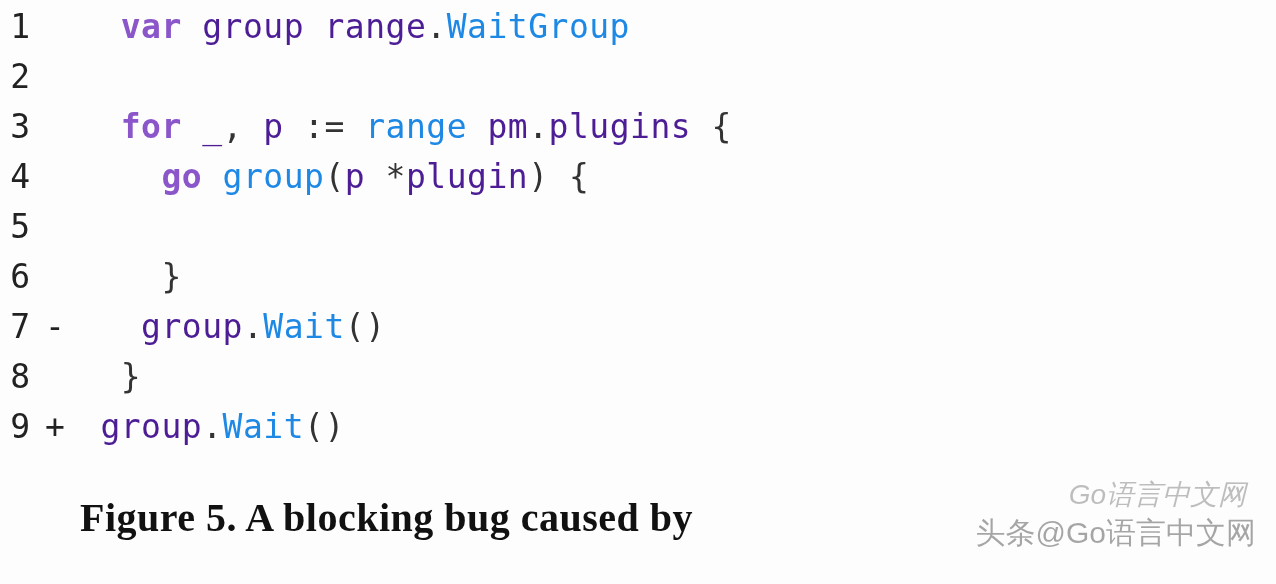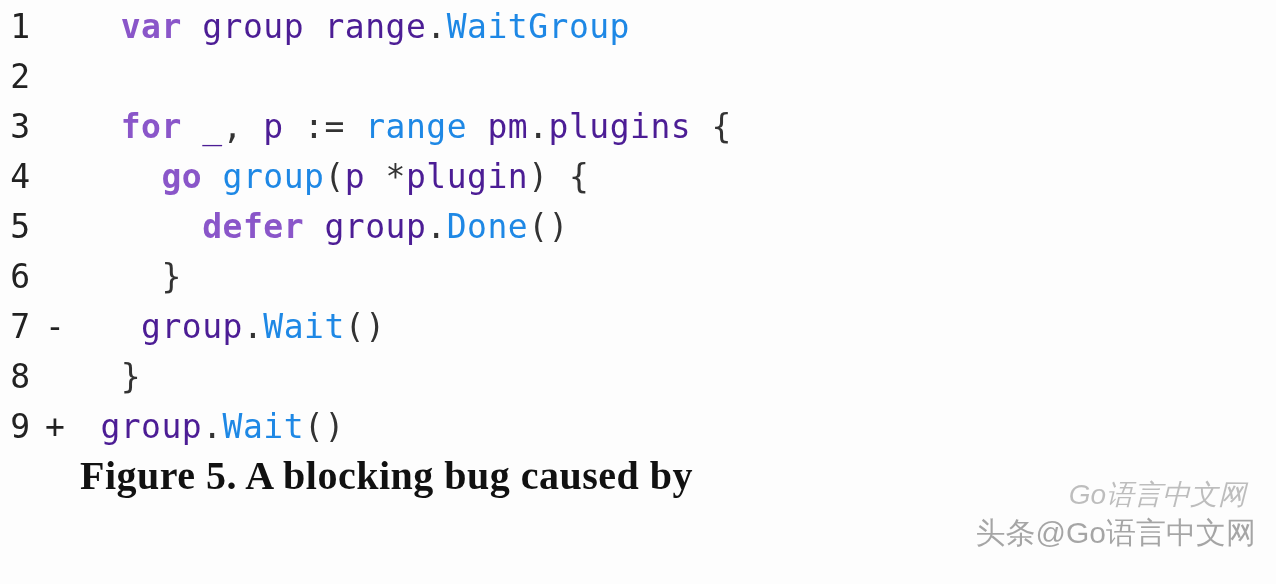--- a/index.html
+++ b/index.html
@@ -76,7 +76,7 @@
     <div class="code-line"><span class="lineno">2</span><span class="diff"></span></div>
     <div class="code-line"><span class="lineno">3</span><span class="diff"></span><span class="code">  <span class="kw">for</span><span class="pun"> </span><span class="id">_</span><span class="pun">, </span><span class="id">p</span><span class="pun"> := </span><span class="fn">range</span><span class="pun"> </span><span class="id">pm</span><span class="pun">.</span><span class="id">plugins</span><span class="pun"> {</span></span></div>
     <div class="code-line"><span class="lineno">4</span><span class="diff"></span><span class="code">    <span class="kw">go</span><span class="pun"> </span><span class="fn">group</span><span class="pun">(</span><span class="id">p</span><span class="pun"> *</span><span class="id">plugin</span><span class="pun">) {</span></span></div>
-    <div class="code-line"><span class="lineno">5</span><span class="diff"></span><span class="code">      <span class="kw">defer</span><span class="pun"> </span><span class="id">group</span><span class="pun">.</span><span class="fn">Done</span><span class="pun">()</span></span></div>
+    <div class="code-line"><span class="lineno">5</span><span class="diff"></span></div>
     <div class="code-line"><span class="lineno">6</span><span class="diff"></span><span class="code">    <span class="pun">}</span></span></div>
     <div class="code-line"><span class="lineno">7</span><span class="diff">-</span><span class="code">   <span class="id">group</span><span class="pun">.</span><span class="fn">Wait</span><span class="pun">()</span></span></div>
     <div class="code-line"><span class="lineno">8</span><span class="diff"></span><span class="code">  <span class="pun">}</span></span></div>

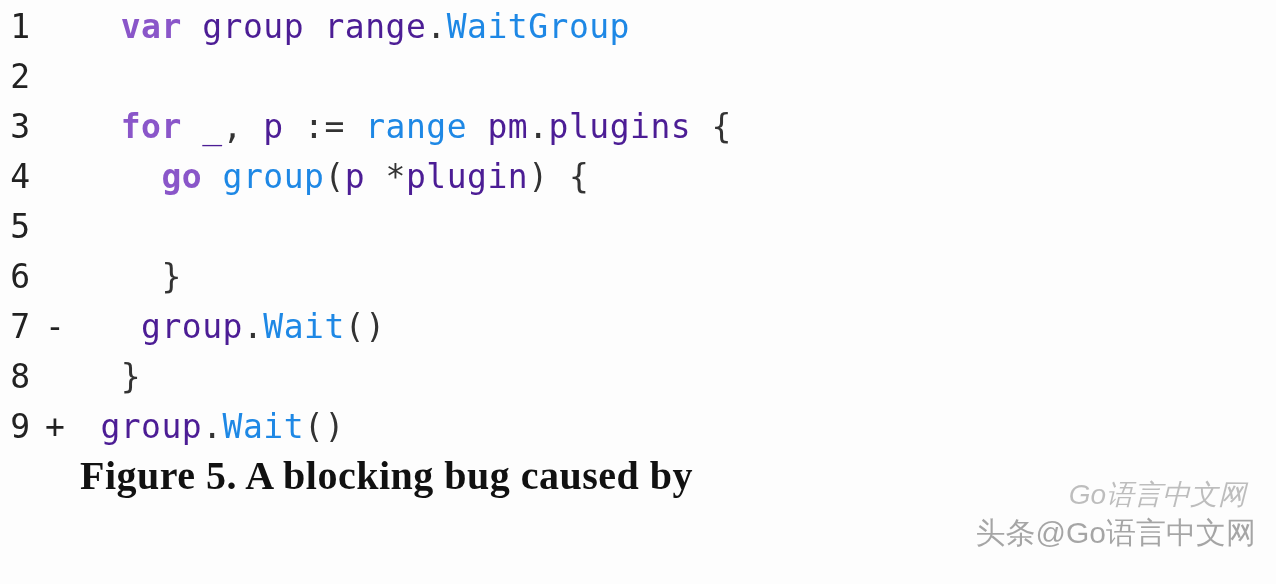--- a/index.html
+++ b/index.html
@@ -45,6 +45,7 @@
     font-size: 40px;
     letter-spacing: 0.5px;
     color: #111;
+    margin-top: 42px;
     margin-left: 80px;
     position: relative;
   }

